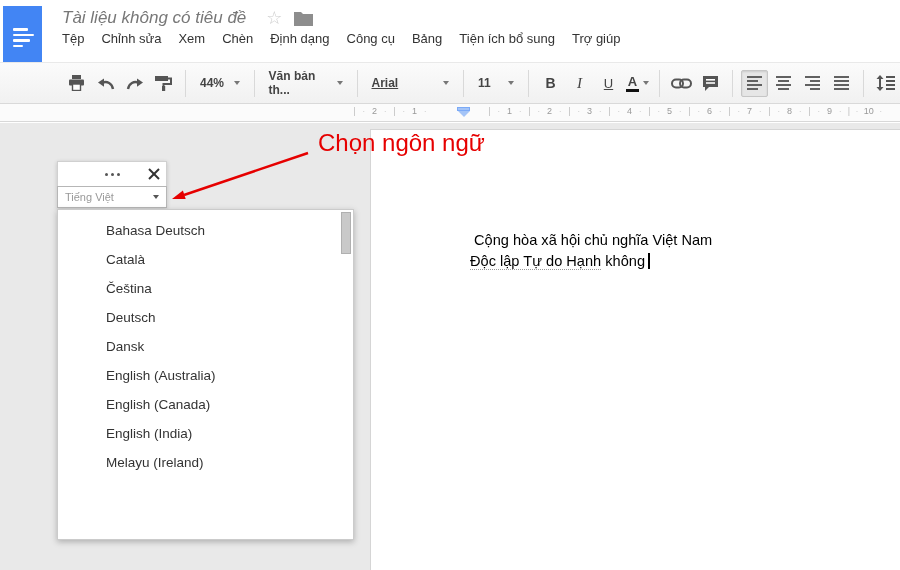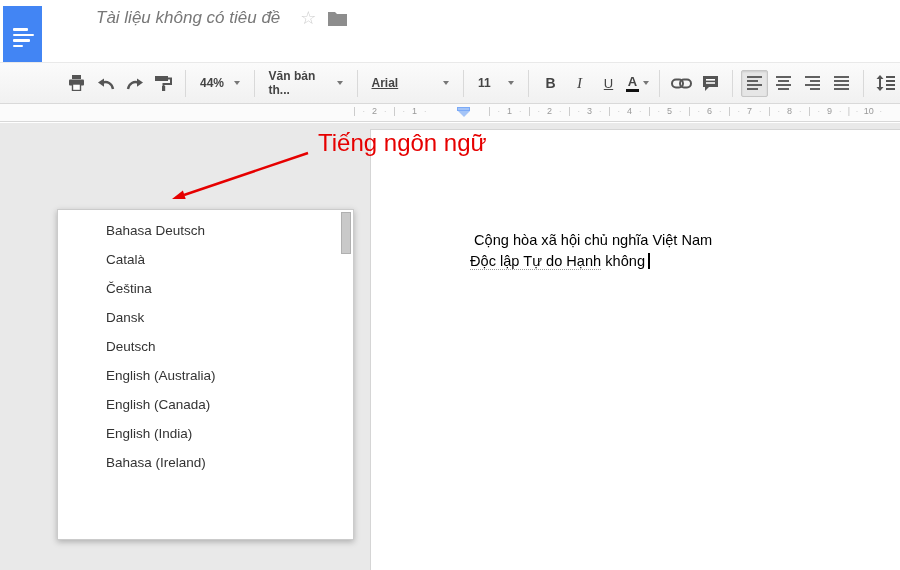--- a/index.html
+++ b/index.html
@@ -13,7 +13,7 @@
   .logo-lines { position:absolute; left:10px; top:22px; }
   .logo-lines div { height:2.5px; background:#fff; margin-bottom:3px; border-radius:1px; }
   .ll1{width:15px;} .ll2{width:21px;} .ll3{width:17px;} .ll4{width:10px;}
-  .head-main { padding-left:96px; }
+  .head-main { padding-left:62px; }
   .title-row { display:flex; align-items:center; gap:12px; padding-top:8px; height:28px; }
   .doc-title { font-size:17px; font-style:italic; color:#777; }
   .star-ic { font-size:18px; color:#ccc; line-height:1; margin-left:8px; cursor:pointer; }

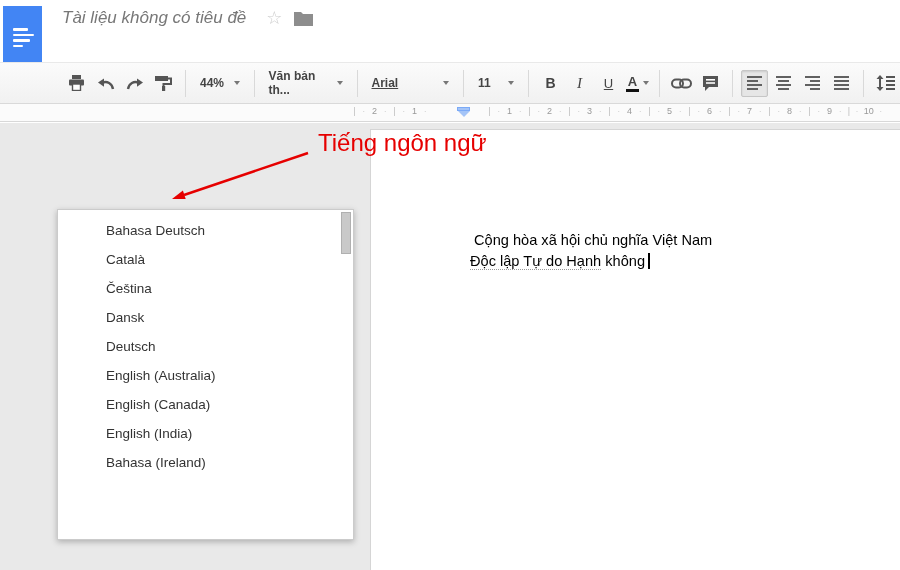--- a/index.html
+++ b/index.html
@@ -114,6 +114,17 @@
         </span>
       </div>
       <div class="menu-row">
+        <nav class="menubar">
+            <span class="menu-item">Tệp</span>
+            <span class="menu-item">Chỉnh sửa</span>
+            <span class="menu-item">Xem</span>
+            <span class="menu-item">Chèn</span>
+            <span class="menu-item">Định dạng</span>
+            <span class="menu-item">Công cụ</span>
+            <span class="menu-item">Bảng</span>
+            <span class="menu-item">Tiện ích bổ sung</span>
+            <span class="menu-item">Trợ giúp</span>
+          </nav>
       </div>
     </div>
   </header>

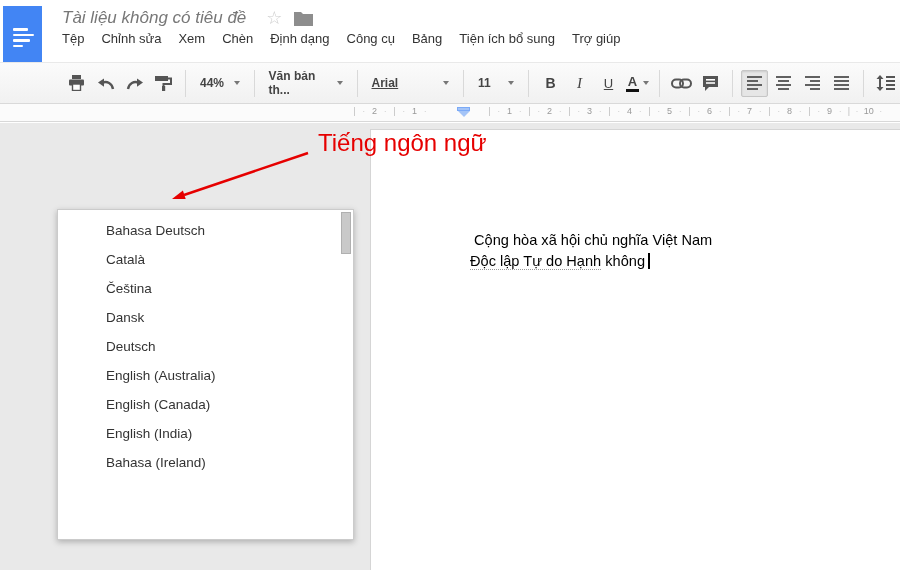--- a/index.html
+++ b/index.html
@@ -375,7 +375,7 @@
       <div class="scroll-thumb"></div>
     </div>
 
-    <div class="annotation-label">Tiếng ngôn ngữ</div>
+    <div class="annotation-label">Chọn ngôn ngữ</div>
     <svg class="arrow-overlay" viewBox="0 0 900 447">
       <line x1="308" y1="30" x2="184" y2="72" stroke="#e60000" stroke-width="2.5"></line>
       <polygon points="172,76 182.9,67.5 185.7,76.1" fill="#e60000"></polygon>

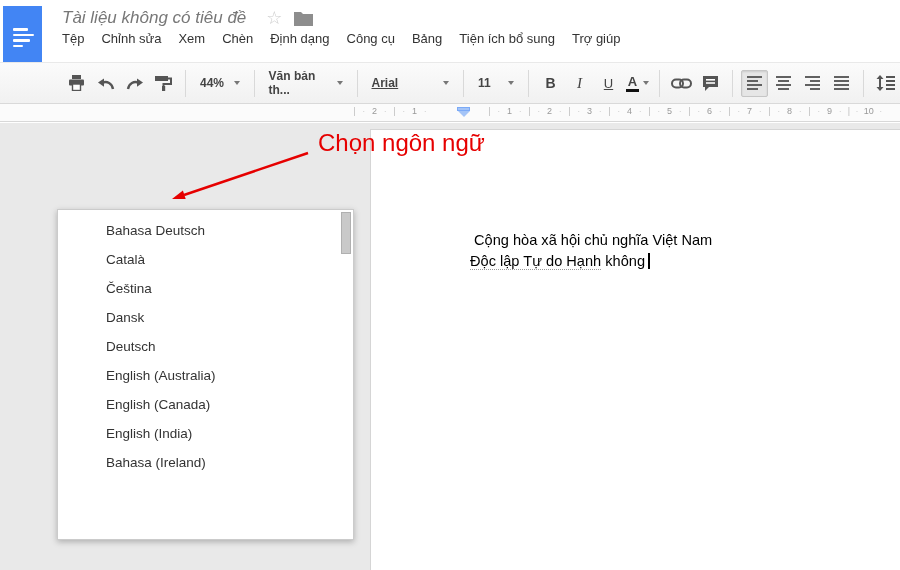--- a/index.html
+++ b/index.html
@@ -359,6 +359,25 @@
       </div>
     </div>
 
+    <div class="mini-panel">
+      <div class="panel-head">
+        <span class="more-dots">
+            <i></i>
+            <i></i>
+            <i></i>
+          </span>
+        <span class="close-x">
+          <svg width="14" height="14" viewBox="0 0 14 14">
+              <line x1="2" y1="2" x2="12" y2="12" stroke="#333" stroke-width="2"></line>
+              <line x1="12" y1="2" x2="2" y2="12" stroke="#333" stroke-width="2"></line>
+            </svg>
+        </span>
+      </div>
+      <div class="lang-select">
+        <span>Tiếng Việt</span>
+        <span class="caret"></span>
+      </div>
+    </div>
 
     <div class="lang-list">
       <div>

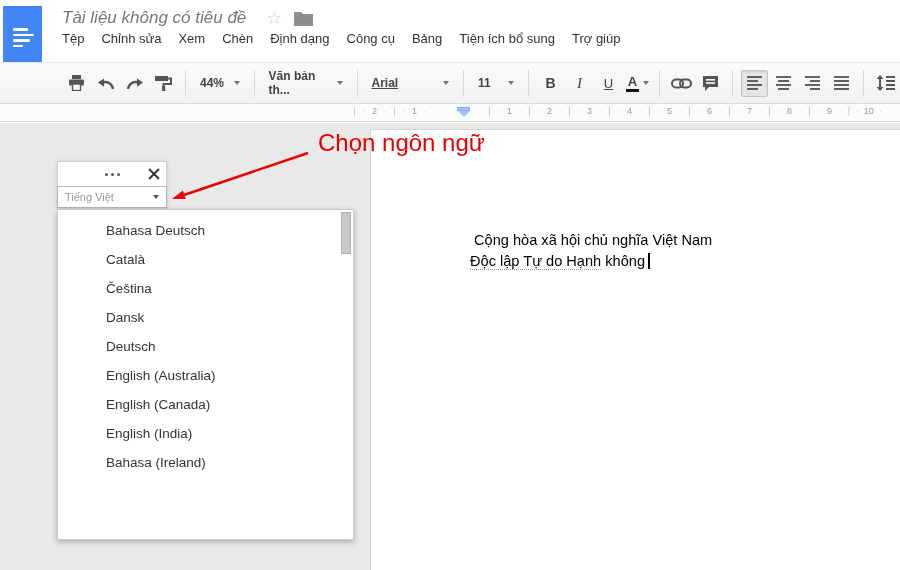--- a/index.html
+++ b/index.html
@@ -384,8 +384,8 @@
           <div class="language-option">Bahasa Deutsch</div>
           <div class="language-option">Català</div>
           <div class="language-option">Čeština</div>
+          <div class="language-option">Deutsch</div>
           <div class="language-option">Dansk</div>
-          <div class="language-option">Deutsch</div>
           <div class="language-option">English (Australia)</div>
           <div class="language-option">English (Canada)</div>
           <div class="language-option">English (India)</div>

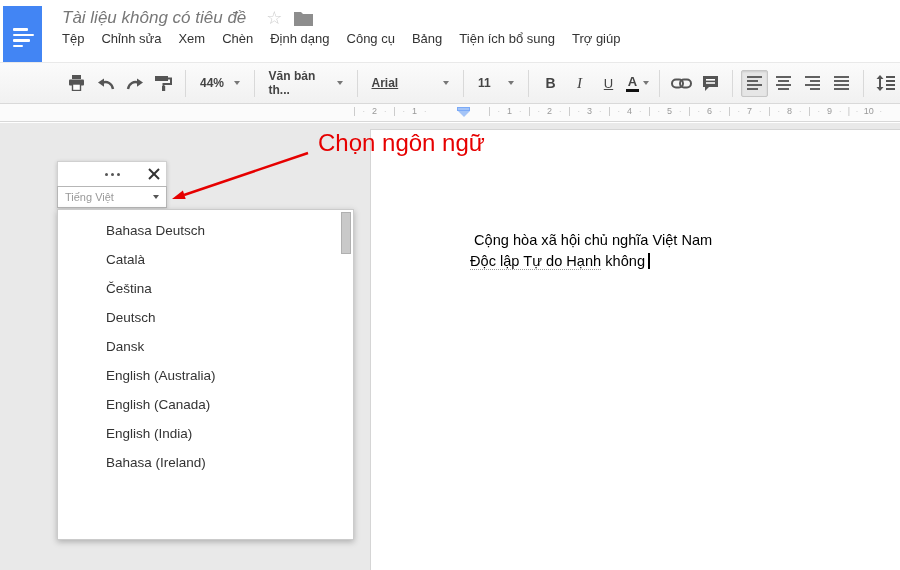--- a/index.html
+++ b/index.html
@@ -389,7 +389,7 @@
           <div class="language-option">English (Australia)</div>
           <div class="language-option">English (Canada)</div>
           <div class="language-option">English (India)</div>
-          <div class="language-option">Bahasa (Ireland)</div>
+          <div class="language-option">Melayu (Ireland)</div>
         </div>
       <div class="scroll-thumb"></div>
     </div>

